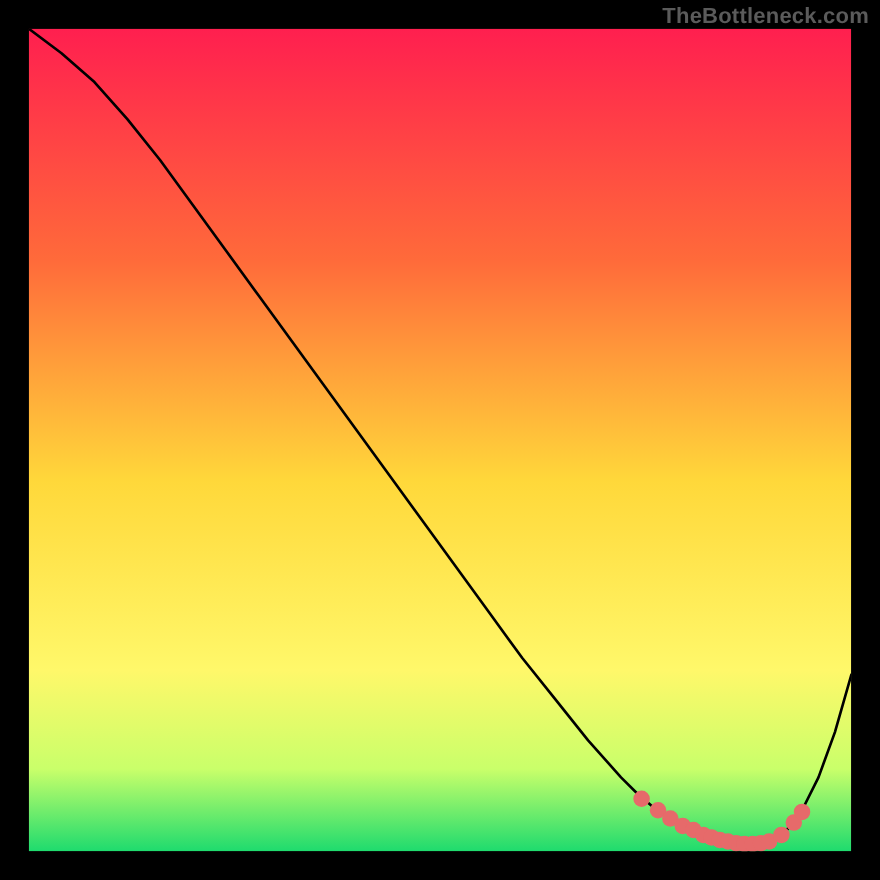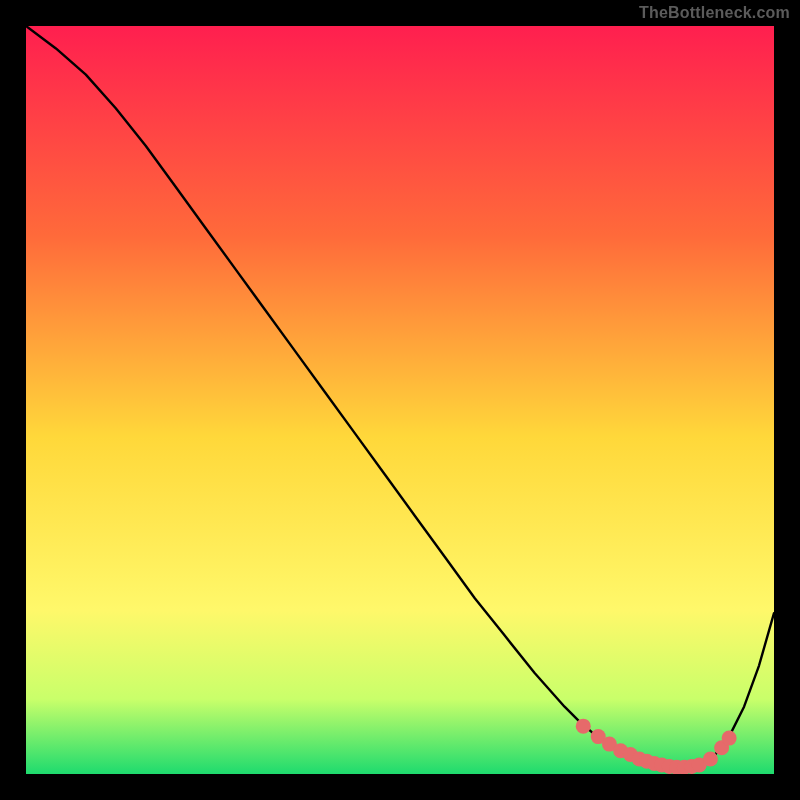--- a/index.html
+++ b/index.html
@@ -36,7 +36,7 @@
     top: 4px;
     right: 10px;
     font-family: Arial, Helvetica, sans-serif;
-    font-size: 16px;
+    font-size: 20px;
     font-weight: 600;
     color: #5b5b5b;
     letter-spacing: 0.2px;

